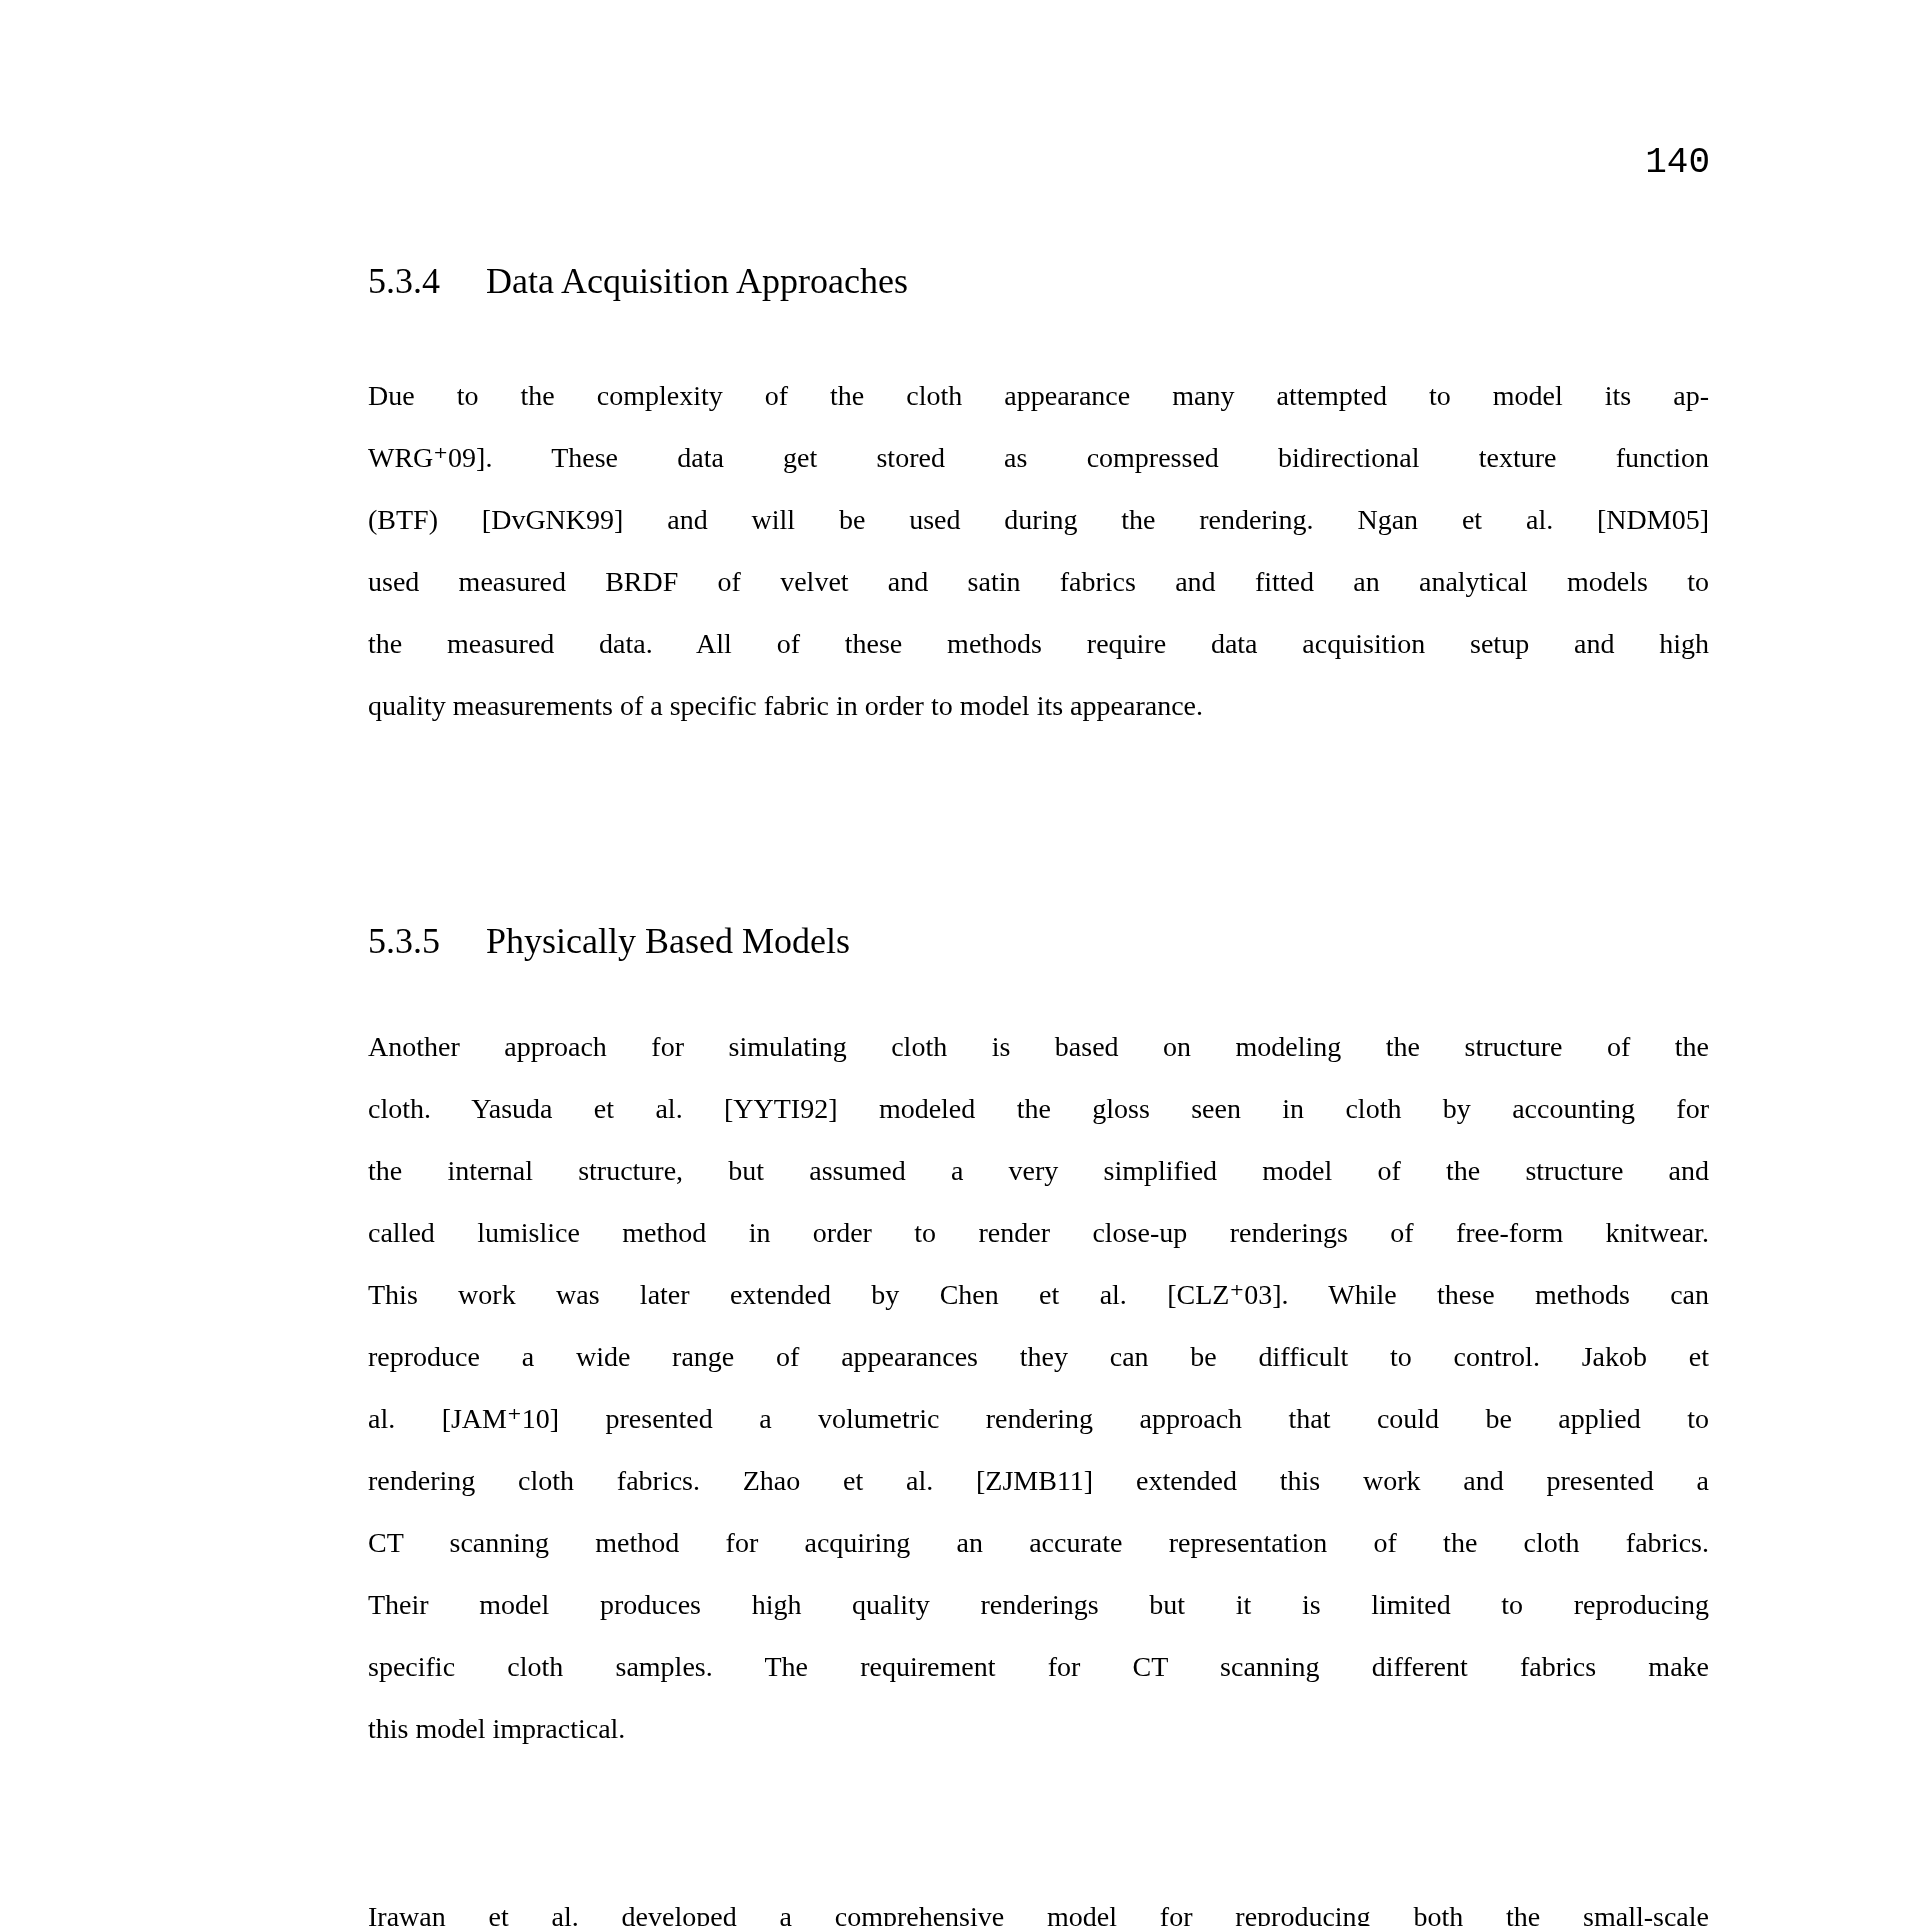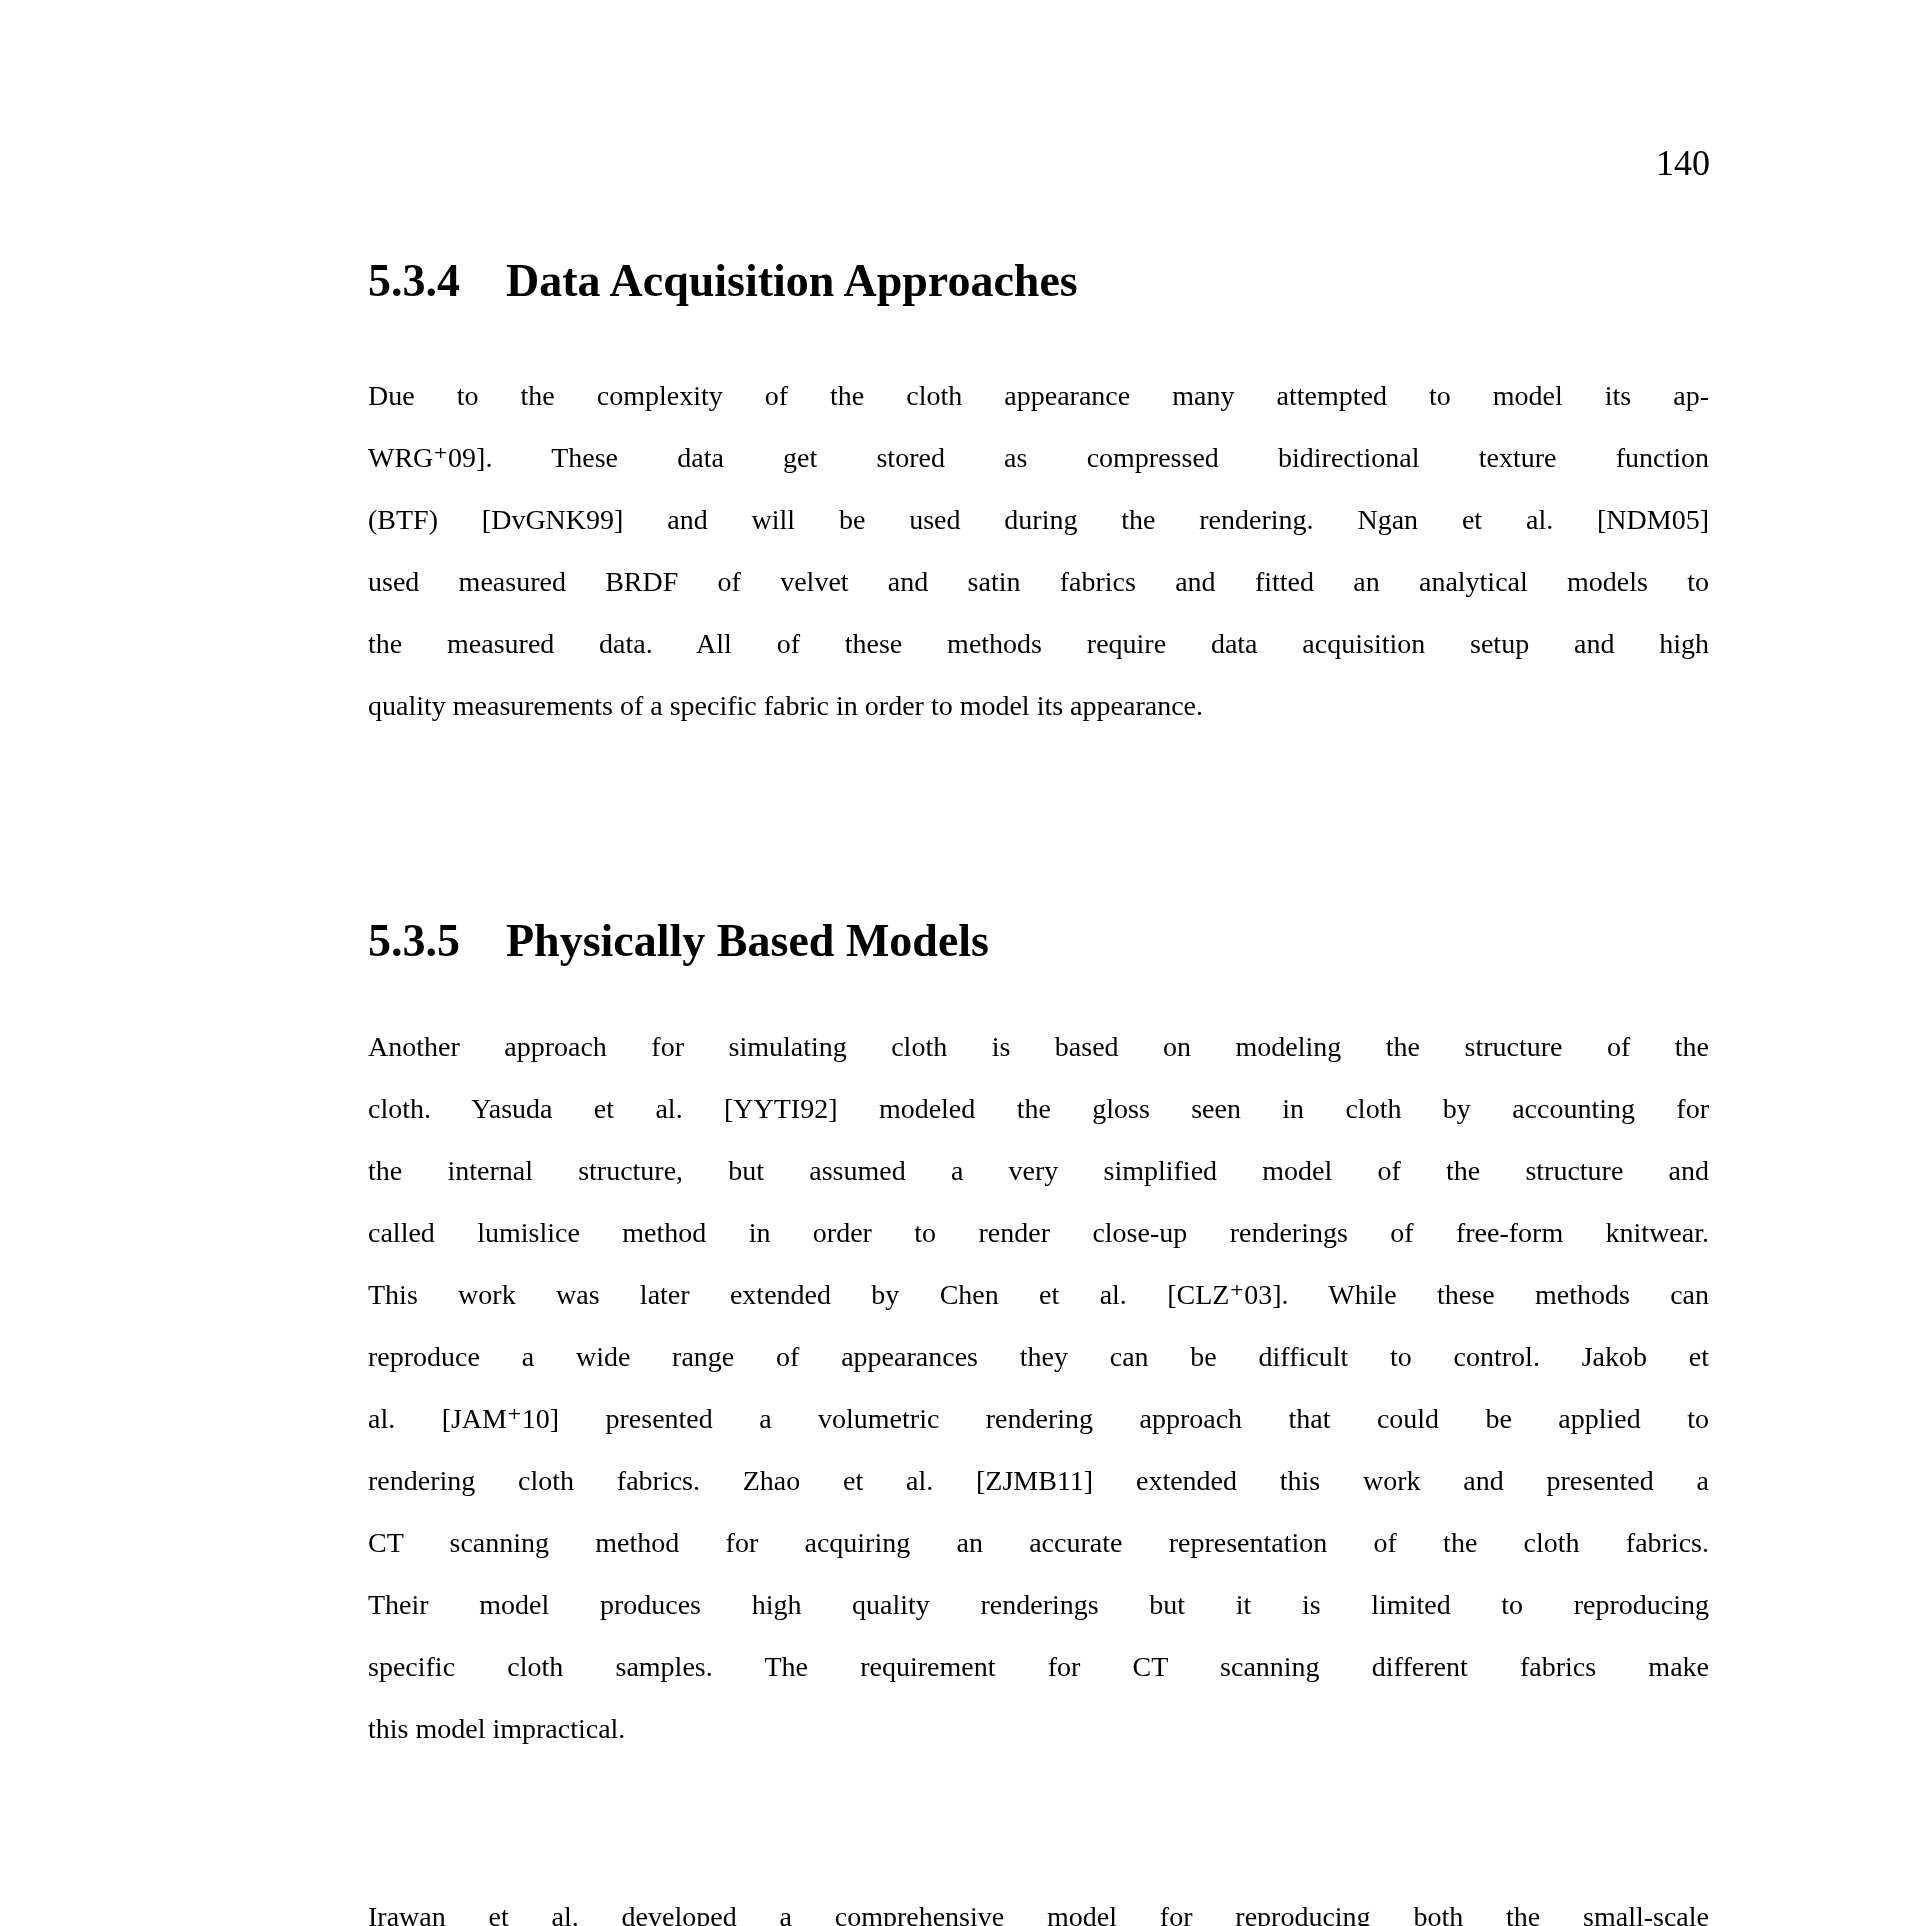--- a/index.html
+++ b/index.html
@@ -23,6 +23,7 @@
     font-size: 36px;
     line-height: 36px;
     text-align: right;
+    font-family: Liberation Mono, monospace;
   }
   .content {
     position: absolute;

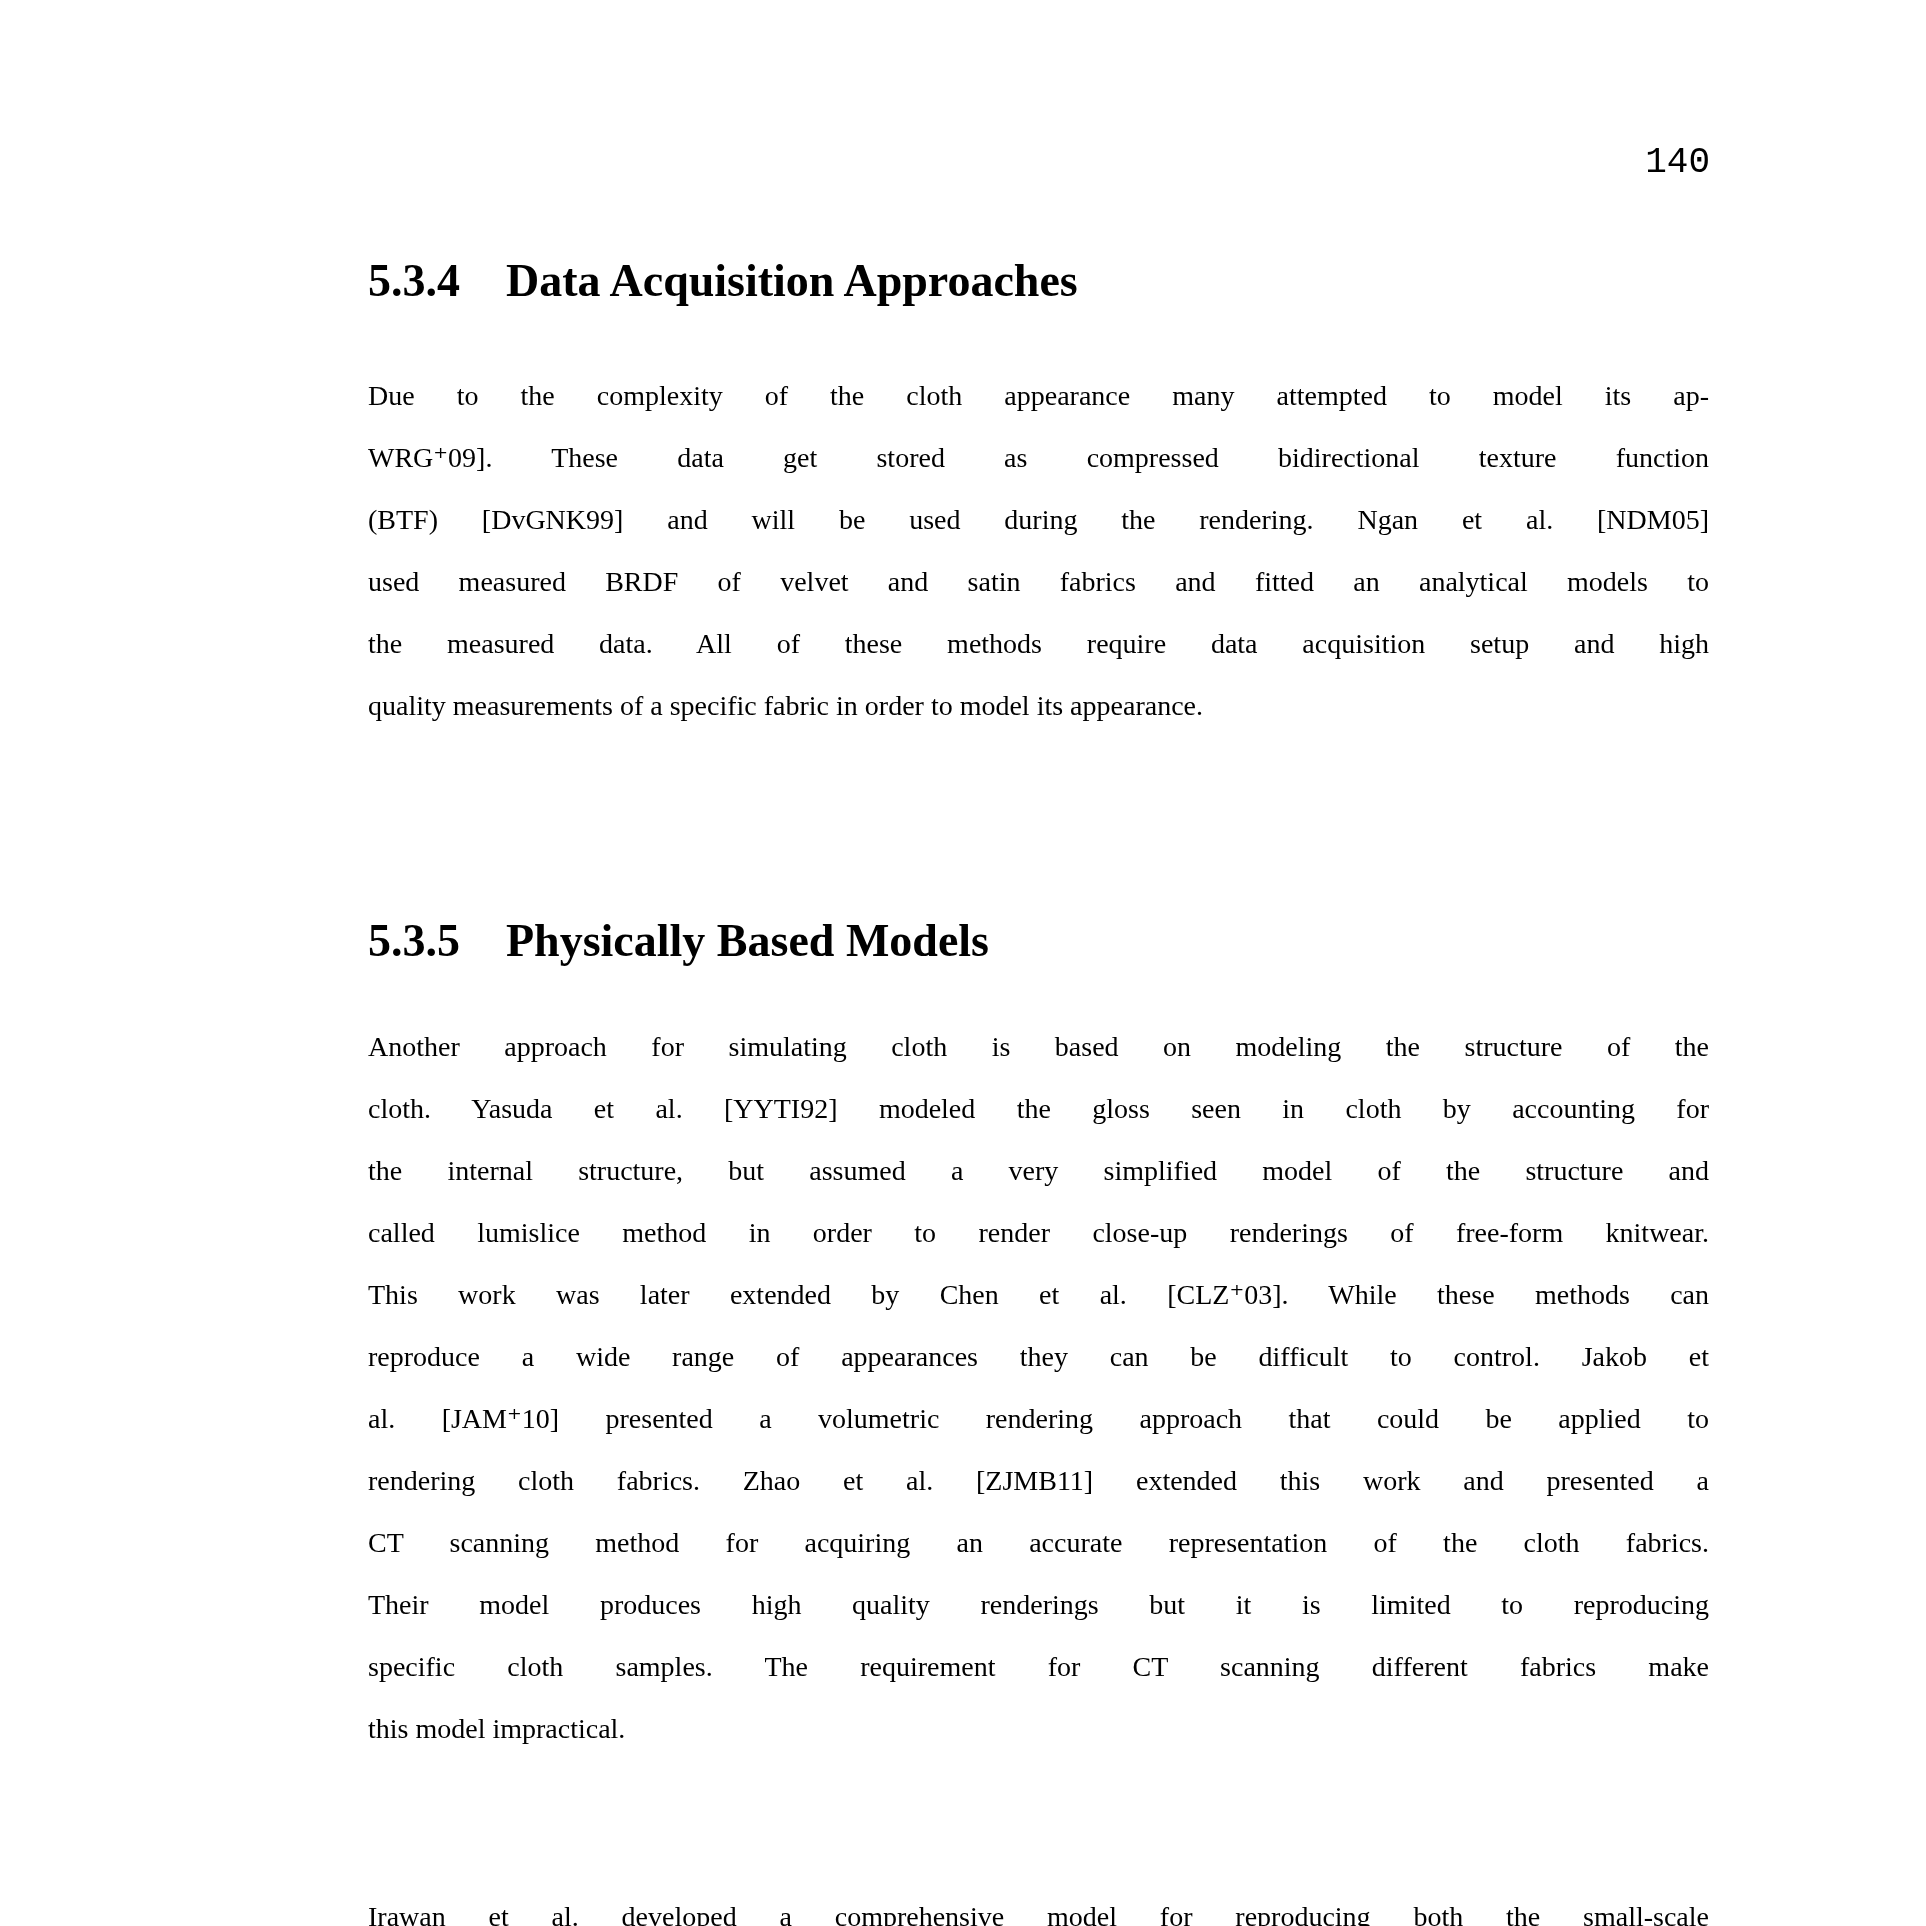--- a/index.html
+++ b/index.html
@@ -35,9 +35,9 @@
     position: absolute;
     left: 0;
     width: 100%;
-    font-size: 46px;
+    font-size: 36px;
     line-height: 62px;
-    font-weight: bold;
+    font-weight: normal;
     white-space: nowrap;
   }
   .heading .hnum {

